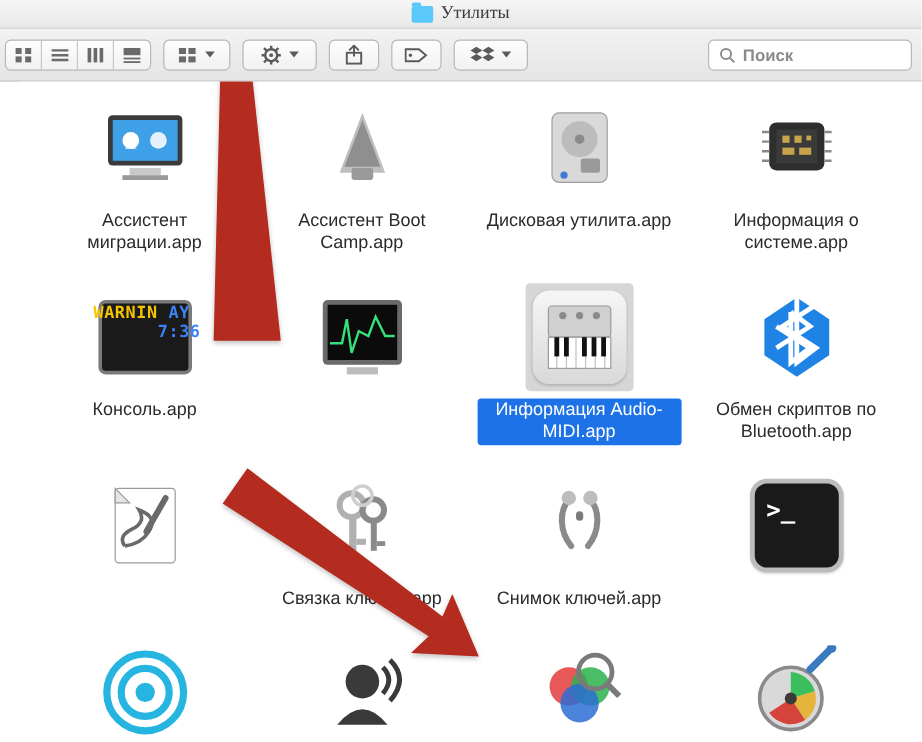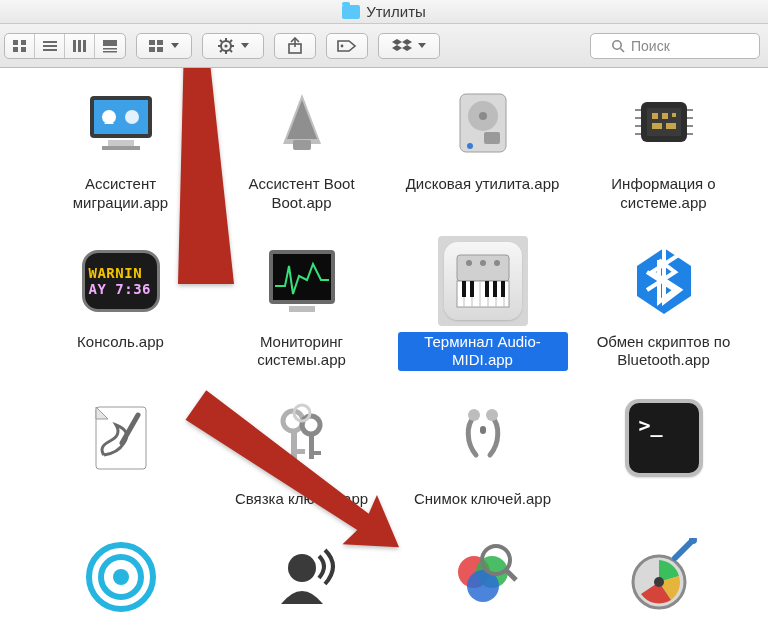--- a/index.html
+++ b/index.html
@@ -6,7 +6,7 @@
   html, body { width: 768px; height: 618px; overflow: hidden; font-family: -apple-system, Helvetica, Arial, sans-serif; background: #fff; }
   .window { width: 768px; height: 618px; display: flex; flex-direction: column; }
 
-  .titlebar { height: 24px; background: linear-gradient(#f6f6f6,#e8e8e8); display: flex; align-items: center; justify-content: center; border-bottom: 1px solid #c9c9c9; }
+  .titlebar { height: 24px; background: linear-gradient(#f6f6f6,#e8e8e8); display: flex; align-items: center; justify-content: center; border-bottom: 1px solid #c9c9c9; font-family: Liberation Serif, serif; }
   .titlebar .folder-chip { display: flex; align-items: center; gap: 6px; font-size: 15px; color: #3a3a3a; }
   .titlebar .folder-chip .fic { width: 18px; height: 14px; background: #5ac8fa; border-radius: 2px; position: relative; }
   .titlebar .folder-chip .fic::before { content:""; position:absolute; left:0; top:-3px; width:8px; height:3px; background:#5ac8fa; border-top-left-radius:2px; border-top-right-radius:2px; }

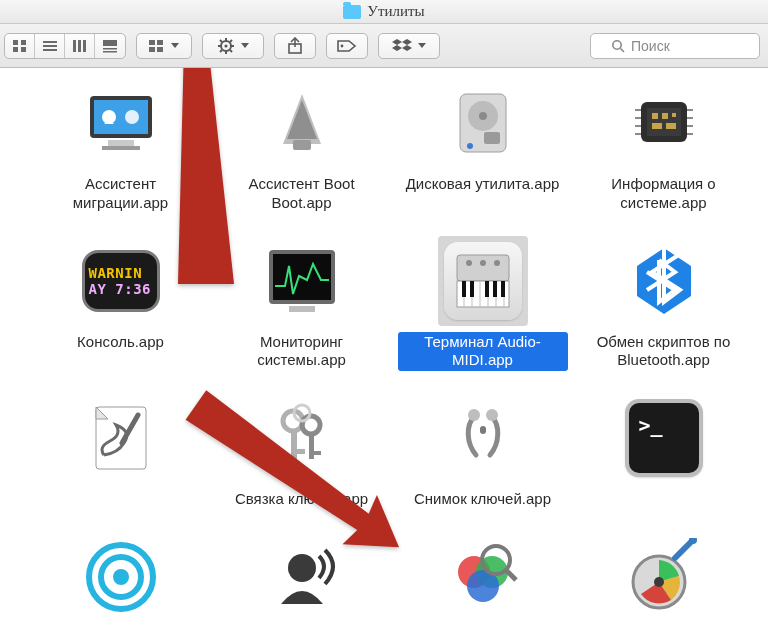--- a/index.html
+++ b/index.html
@@ -20,7 +20,7 @@
   .btn svg, .seg svg { display:block; }
   .chev { width:0; height:0; border-left:4px solid transparent; border-right:4px solid transparent; border-top:5px solid #5a5a5a; }
   .spacer { flex:1; }
-  .search { width: 170px; height:26px; border:1px solid #b8b8b8; border-radius:5px; background:#fff; display:flex; align-items:center; padding:0 20px; gap:6px; color:#8a8a8a; font-size:14px; }
+  .search { width: 170px; height:26px; border:1px solid #b8b8b8; border-radius:5px; background:#fff; display:flex; align-items:center; padding:0 8px; gap:6px; color:#8a8a8a; font-size:14px;font-weight:bold; }
   .left-crop { margin-left: -4px; } 
 
   .content { flex:1; background:#fff; position:relative; overflow:hidden;margin-left:16px; }

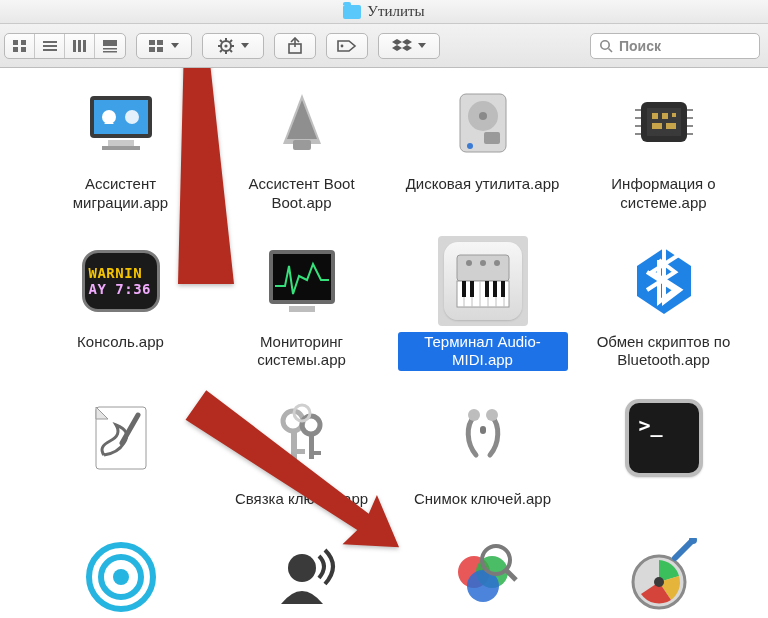--- a/index.html
+++ b/index.html
@@ -193,7 +193,7 @@
               </svg>
         </div>
           </div>
-        <div class="label">Ассистент Boot Boot.app</div>
+        <div class="label">Ассистент Boot Camp.app</div>
       </div>
 
       <div class="item">

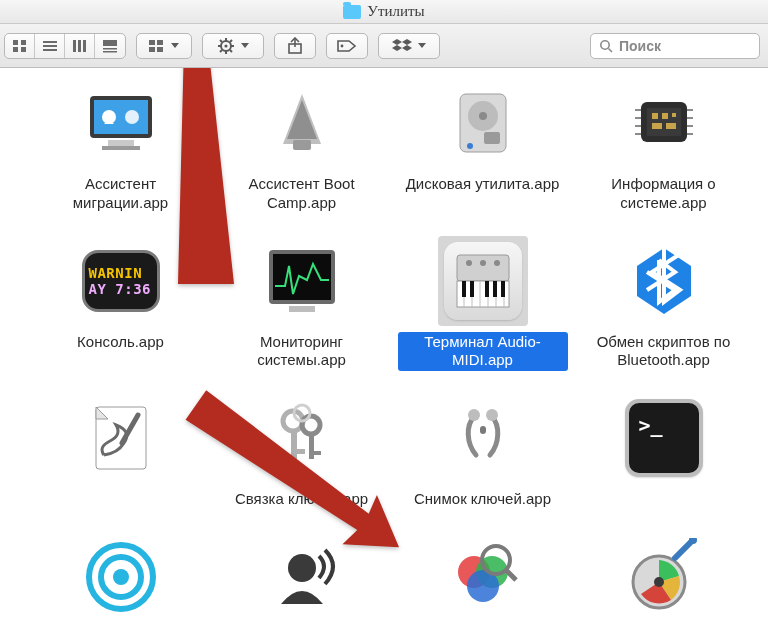--- a/index.html
+++ b/index.html
@@ -242,7 +242,7 @@
 
       <div class="item">
         <div class="iconwrap">
-            <div class="app flat" style="width:78px;height:62px;background:#1a1a1a;border:3px solid #7a7a7a;border-radius:16px;display:flex;flex-direction:column;justify-content:center;align-items:flex-start;padding-left:4px;">
+            <div class="app flat" style="width:78px;height:62px;background:#1a1a1a;border:3px solid #7a7a7a;border-radius:6px;display:flex;flex-direction:row;justify-content:center;align-items:flex-start;padding-left:4px;">
           <span style="font-family:monospace;font-weight:bold;color:#f5c400;font-size:14px;letter-spacing:.5px;">WARNIN</span>
           <span style="font-family:monospace;font-weight:bold;color:#f0abfc;font-size:14px;letter-spacing:.5px;">AY 7:36</span>
         </div>

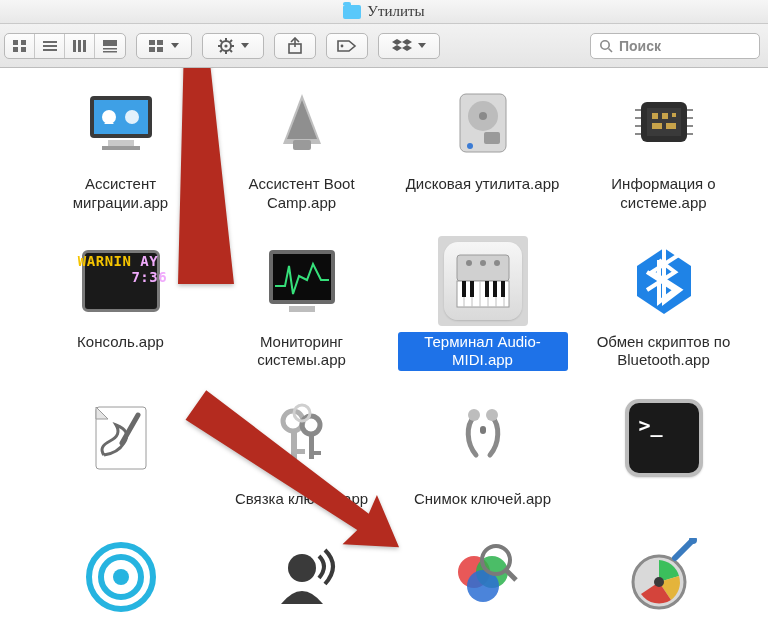--- a/index.html
+++ b/index.html
@@ -244,7 +244,7 @@
         <div class="iconwrap">
             <div class="app flat" style="width:78px;height:62px;background:#1a1a1a;border:3px solid #7a7a7a;border-radius:6px;display:flex;flex-direction:row;justify-content:center;align-items:flex-start;padding-left:4px;">
           <span style="font-family:monospace;font-weight:bold;color:#f5c400;font-size:14px;letter-spacing:.5px;">WARNIN</span>
-          <span style="font-family:monospace;font-weight:bold;color:#f0abfc;font-size:14px;letter-spacing:.5px;">AY 7:36</span>
+          <span style="font-family:monospace;font-weight:bold;color:#3b82f6;font-size:14px;letter-spacing:.5px;">AY 7:36</span>
         </div>
           </div>
         <div class="label">Консоль.app</div>

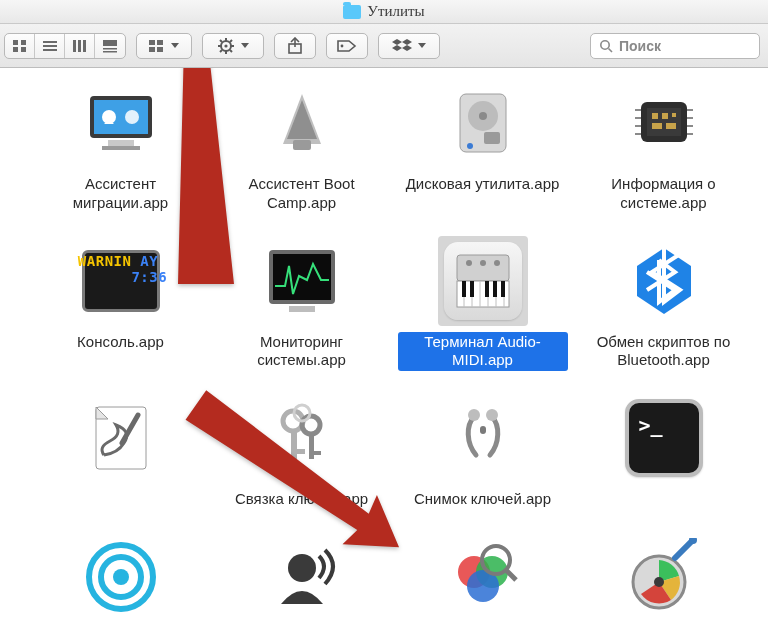--- a/index.html
+++ b/index.html
@@ -261,7 +261,6 @@
               </svg>
         </div>
           </div>
-        <div class="label">Мониторинг системы.app</div>
       </div>
 
       <div class="item selected">

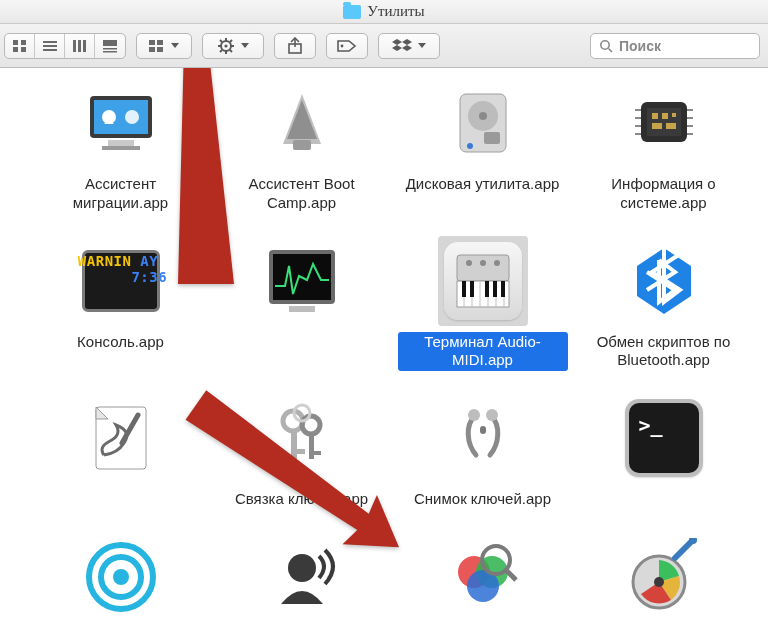--- a/index.html
+++ b/index.html
@@ -289,7 +289,7 @@
               </svg>
         </div>
           </div>
-        <div class="label">Терминал Audio-MIDI.app</div>
+        <div class="label">Информация Audio-MIDI.app</div>
       </div>
 
       <div class="item">

